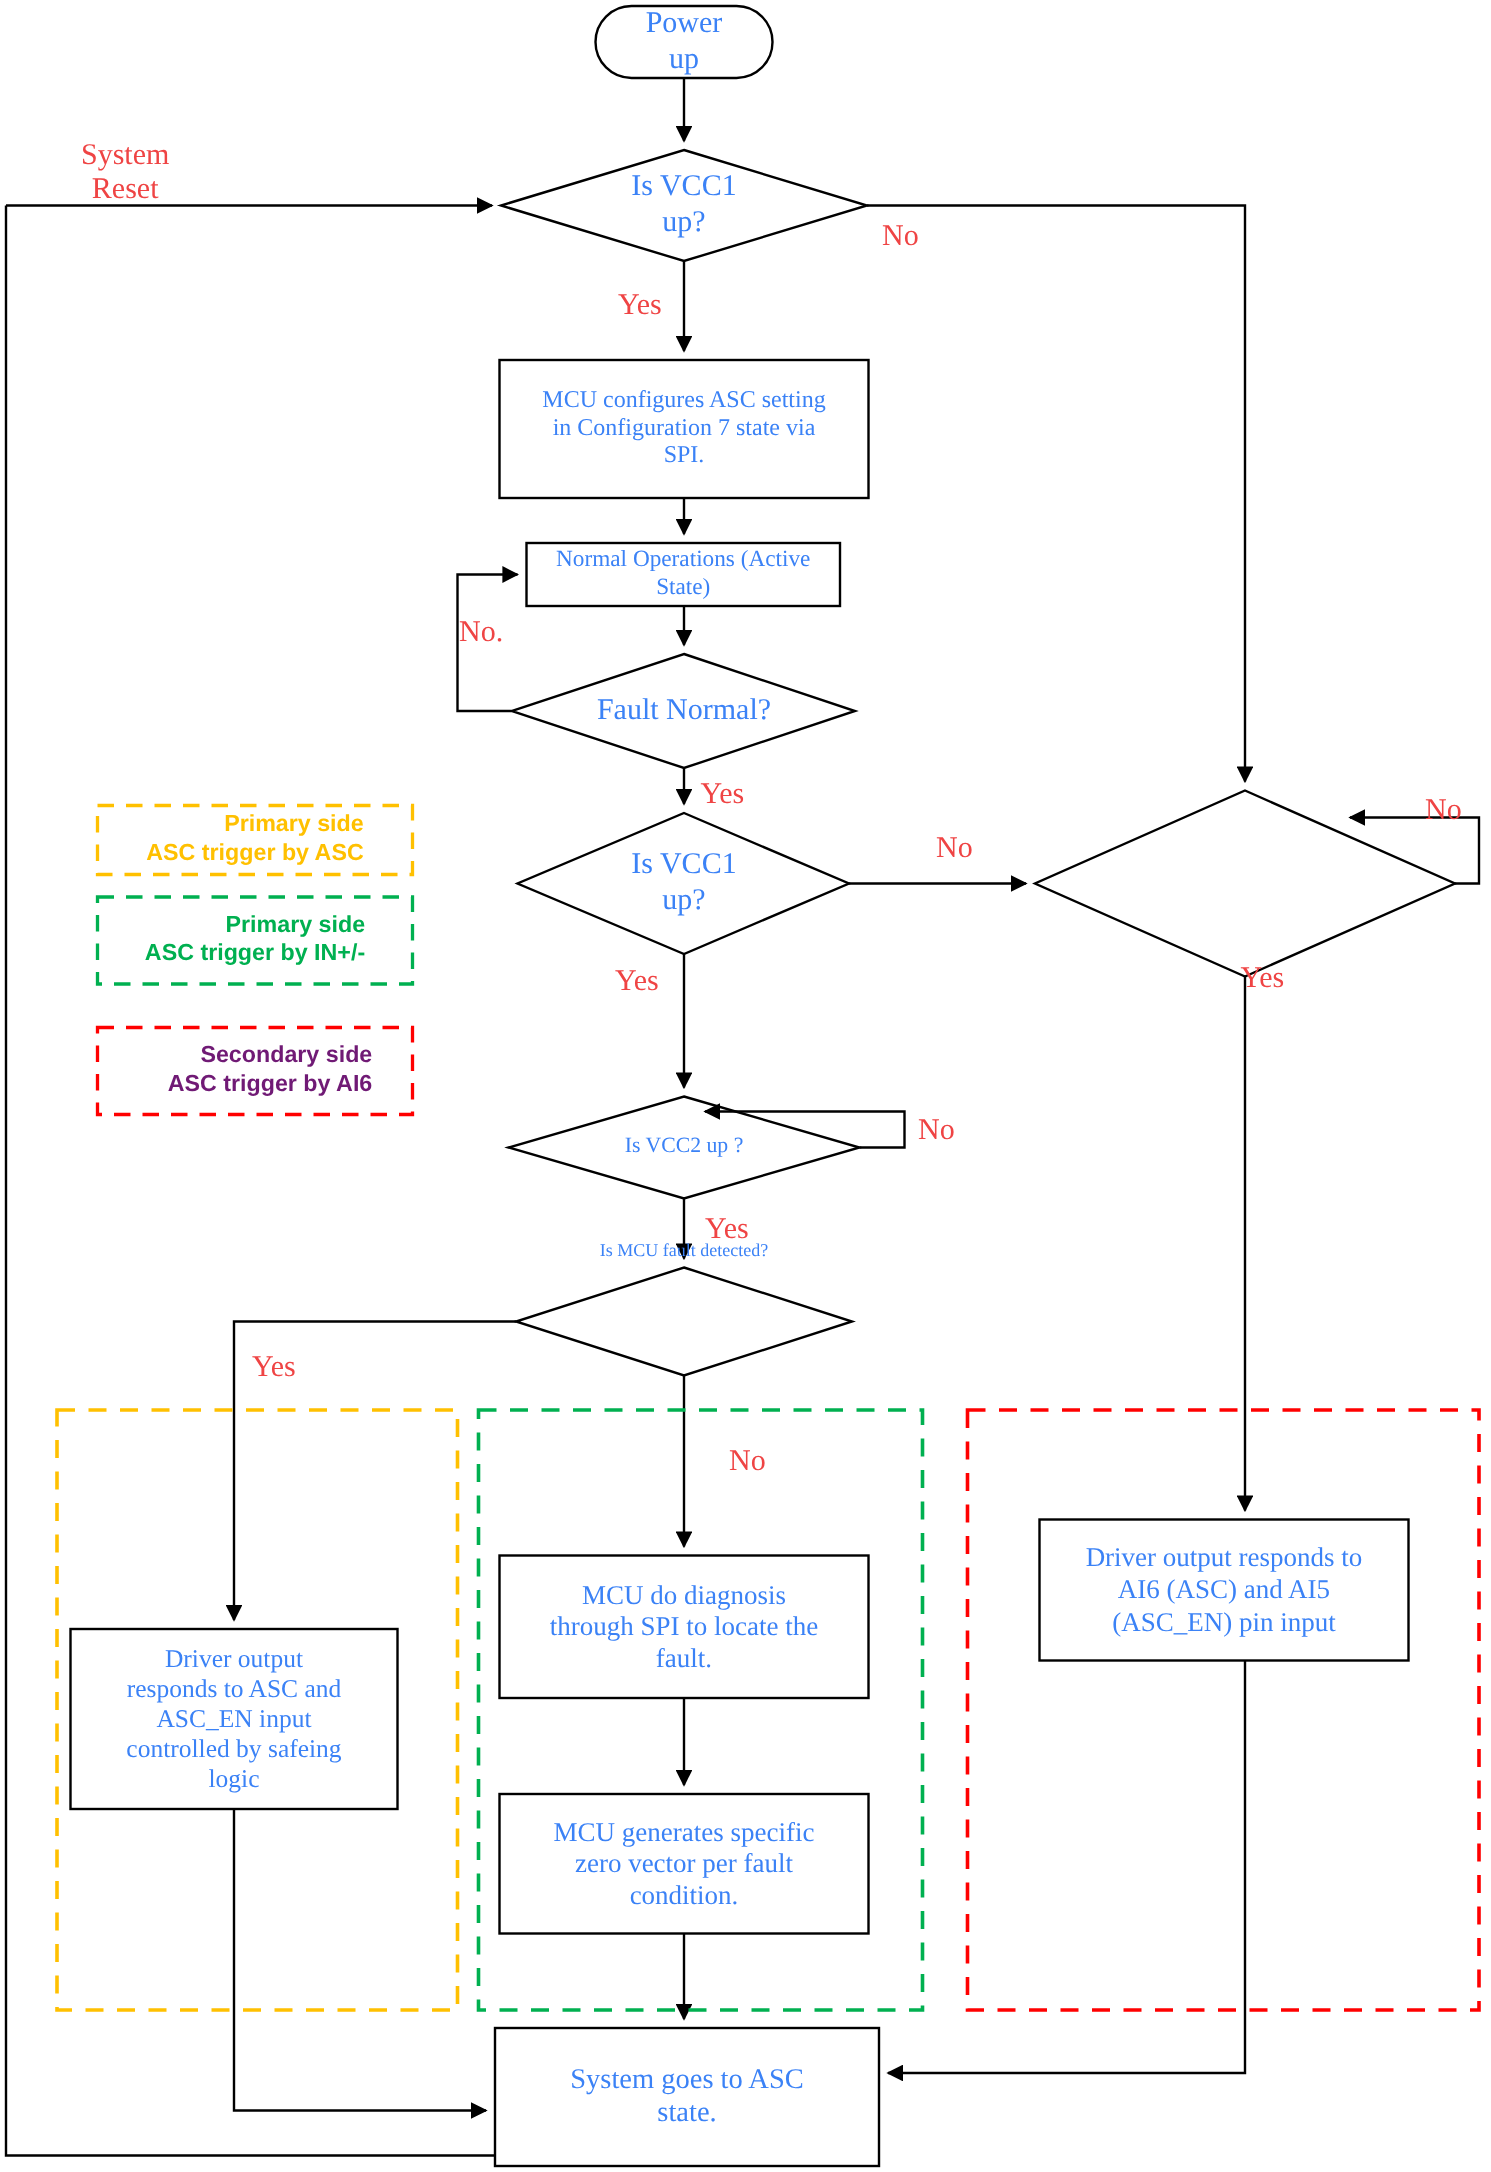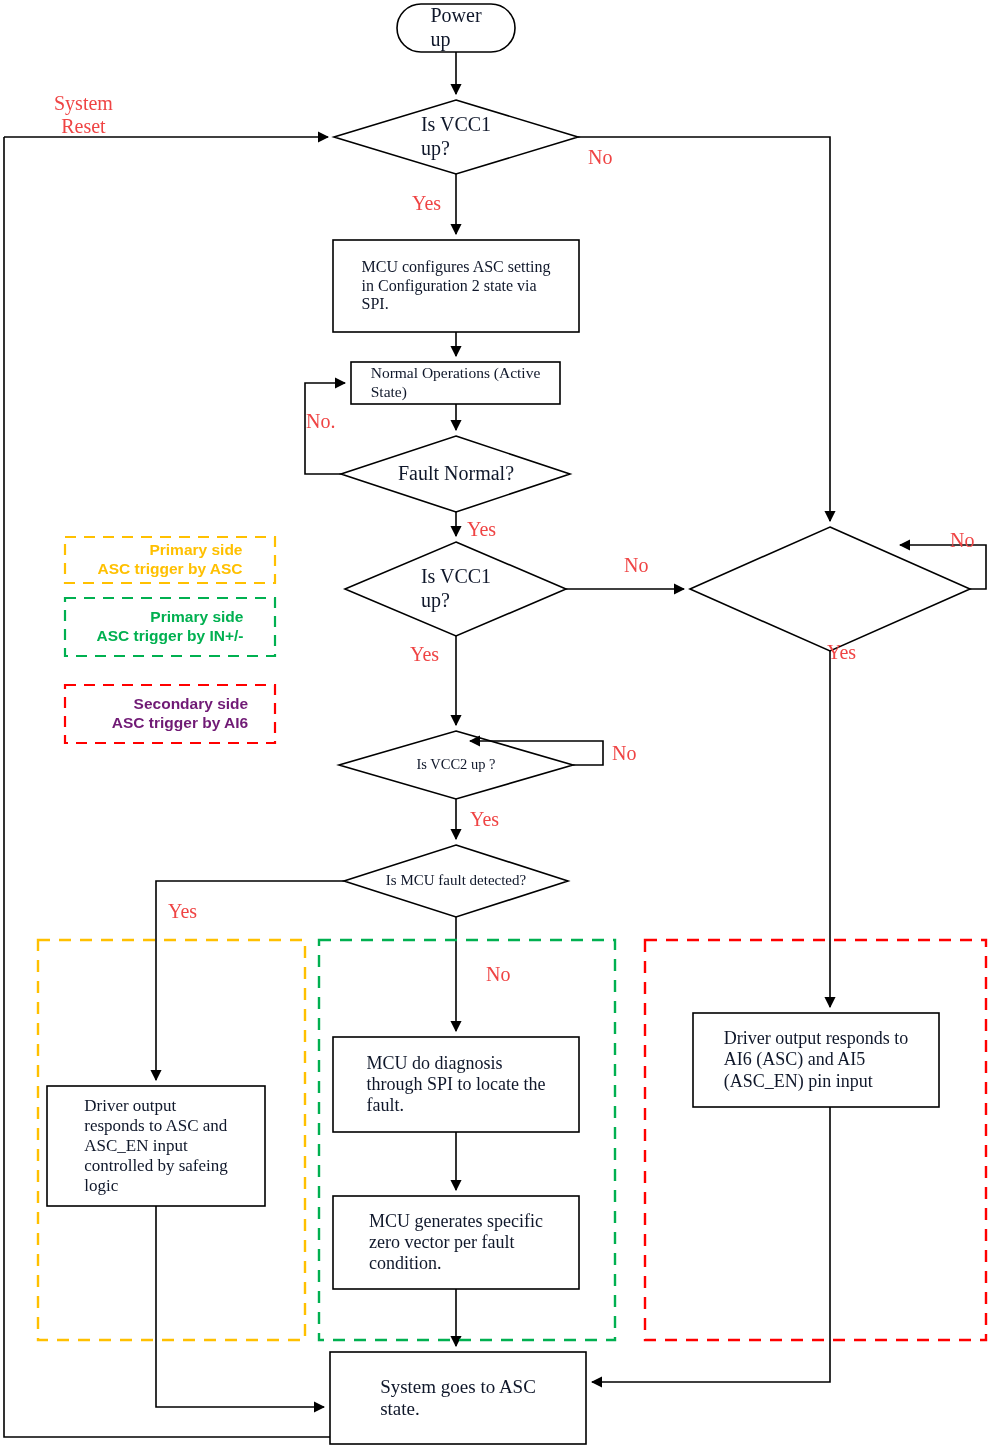--- a/index.html
+++ b/index.html
@@ -9,7 +9,7 @@
   svg.layer{position:absolute;left:0;top:0;width:994px;height:1448px;}
   .node-text{
     position:absolute;display:flex;align-items:center;justify-content:center;
-    text-align:left;line-height:1.18;color:#0f172a;
+    text-align:center;line-height:1.18;color:#3b82f6;
     font-family:"Liberation Serif", serif;
     white-space:pre-line;pointer-events:none;
   }

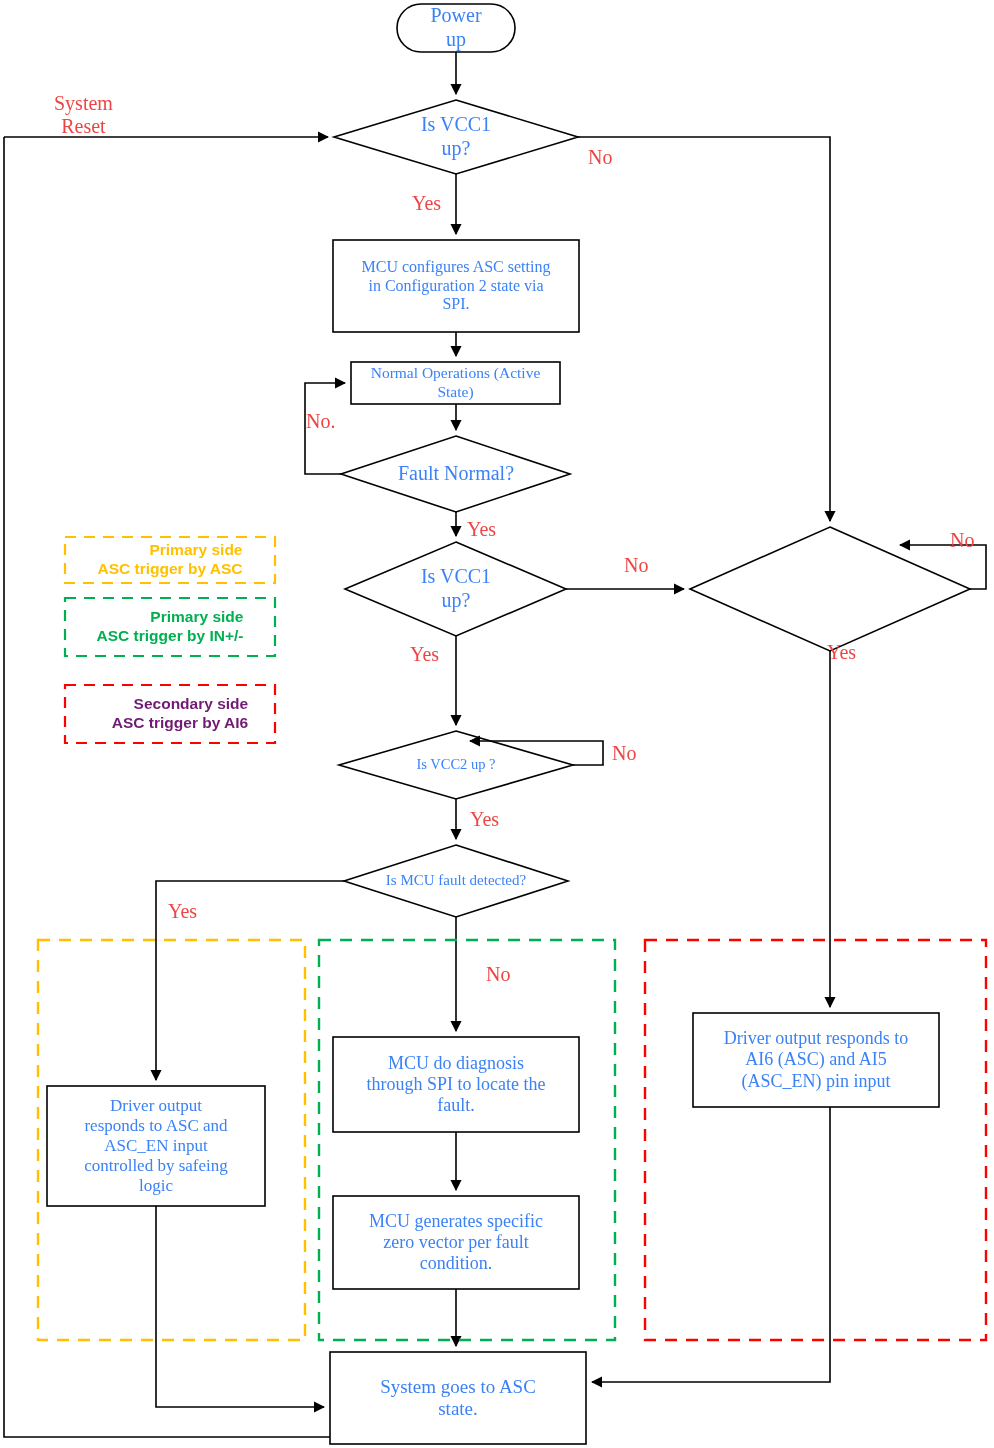--- a/index.html
+++ b/index.html
@@ -129,7 +129,7 @@
 up?</div>
 
   <div class="node-text" style="left:337px;top:245px;width:238px;height:82px;font-size:16px;">MCU configures ASC setting
-in Configuration 2 state via
+in Configuration 7 state via
 SPI.</div>
 
   <div class="node-text" style="left:354px;top:363px;width:203px;height:39px;font-size:15.5px;">Normal Operations (Active

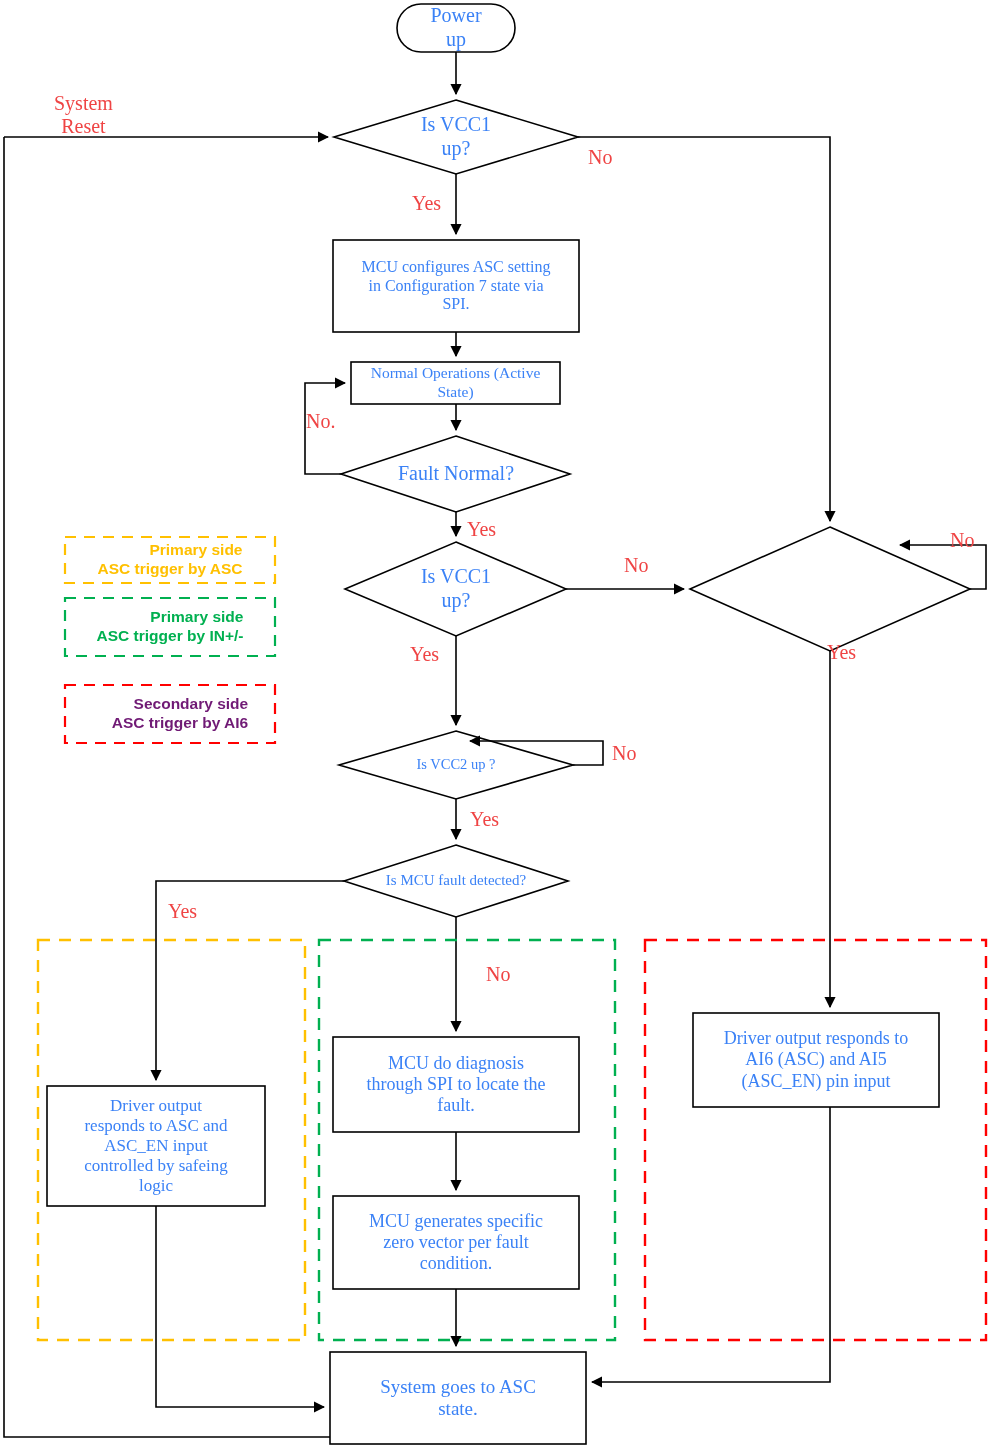--- a/index.html
+++ b/index.html
@@ -143,7 +143,7 @@
 
   <div class="node-text" style="left:386px;top:753px;width:140px;height:24px;font-size:14.5px;">Is VCC2 up ?</div>
 
-  <div class="node-text" style="left:356px;top:869px;width:200px;height:24px;font-size:15px;">Is MCU fault detected?</div>
+  <div class="node-text" style="left:356px;top:821px;width:200px;height:24px;font-size:12px;">Is MCU fault detected?</div>
 
   <div class="node-text" style="left:51px;top:1089px;width:210px;height:114px;font-size:17px;">Driver output
 responds to ASC and

